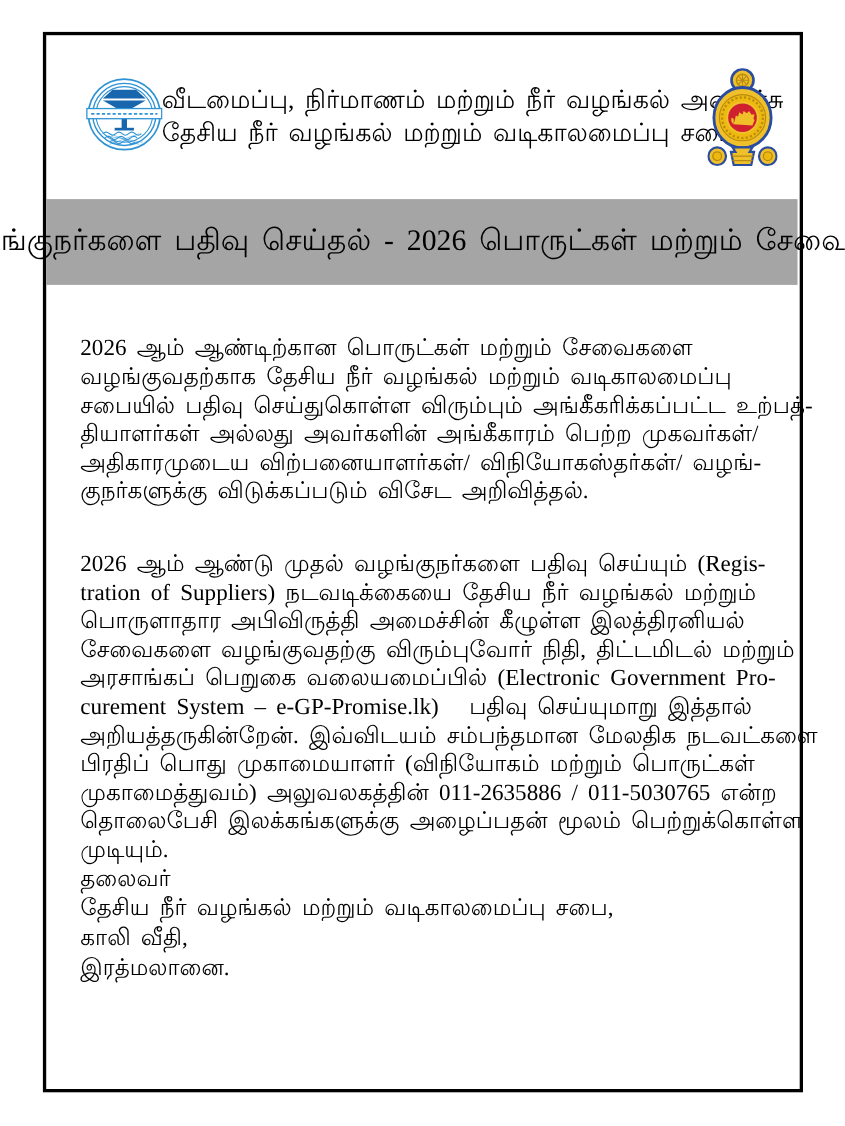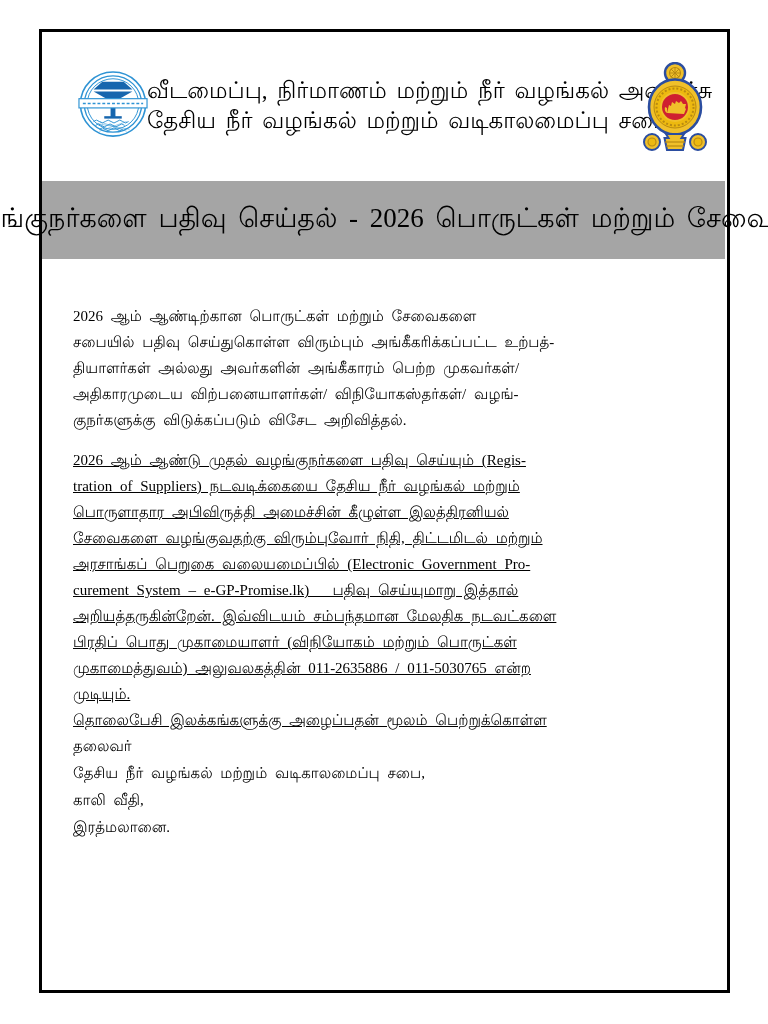--- a/index.html
+++ b/index.html
@@ -23,7 +23,7 @@
     background:#a5a5a5;display:flex;align-items:center;justify-content:center;
   }
   .title-banner .title{font-size:27px;word-spacing:5px;white-space:nowrap;}
-  .body-text{position:absolute;left:31px;right:22px;top:271px;font-size:15px;word-spacing:4px;}
+  .body-text{position:absolute;left:31px;right:22px;top:271px;font-size:21px;word-spacing:4px;}
   .para{line-height:26px;}
   .para + .para{margin-top:14px;text-decoration:underline;}
   .signature{line-height:27px;}

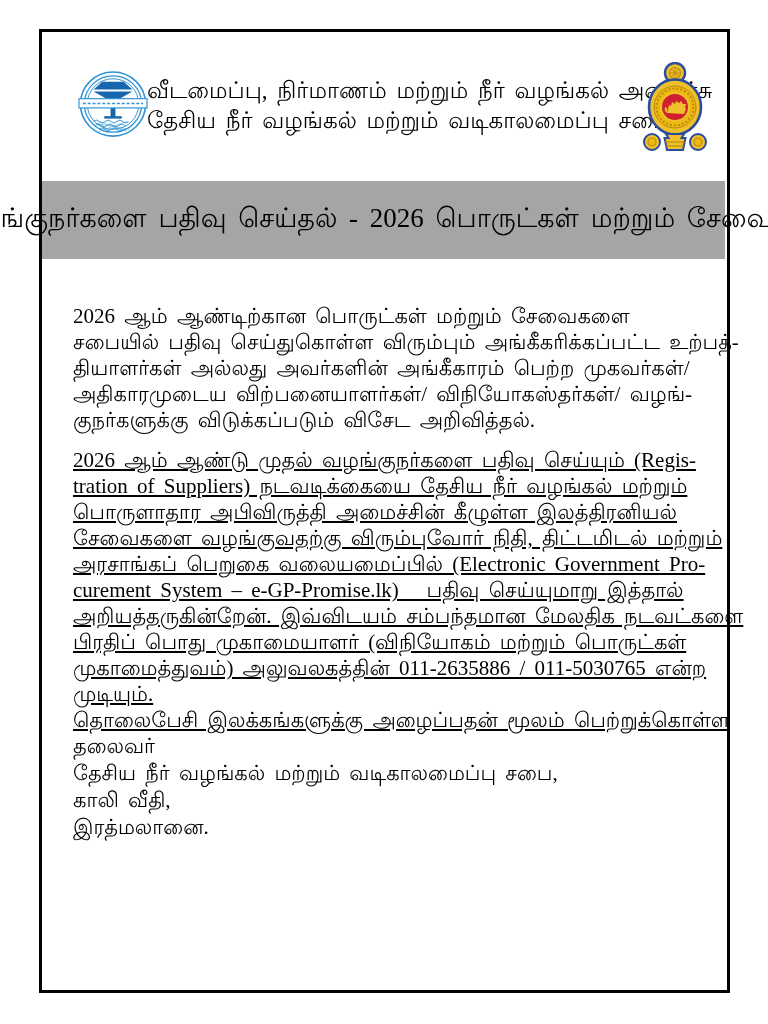--- a/index.html
+++ b/index.html
@@ -99,6 +99,7 @@
   <div class="body-text">
     <div class="para">
       <div class="line">2026 ஆம் ஆண்டிற்கான பொருட்கள் மற்றும் சேவைகளை</div>
+      <div class="line">வழங்குவதற்காக தேசிய நீர் வழங்கல் மற்றும் வடிகாலமைப்பு</div>
       <div class="line">சபையில் பதிவு செய்துகொள்ள விரும்பும் அங்கீகரிக்கப்பட்ட உற்பத்-</div>
       <div class="line">தியாளர்கள் அல்லது அவர்களின் அங்கீகாரம் பெற்ற முகவர்கள்/</div>
       <div class="line">அதிகாரமுடைய விற்பனையாளர்கள்/ விநியோகஸ்தர்கள்/ வழங்-</div>

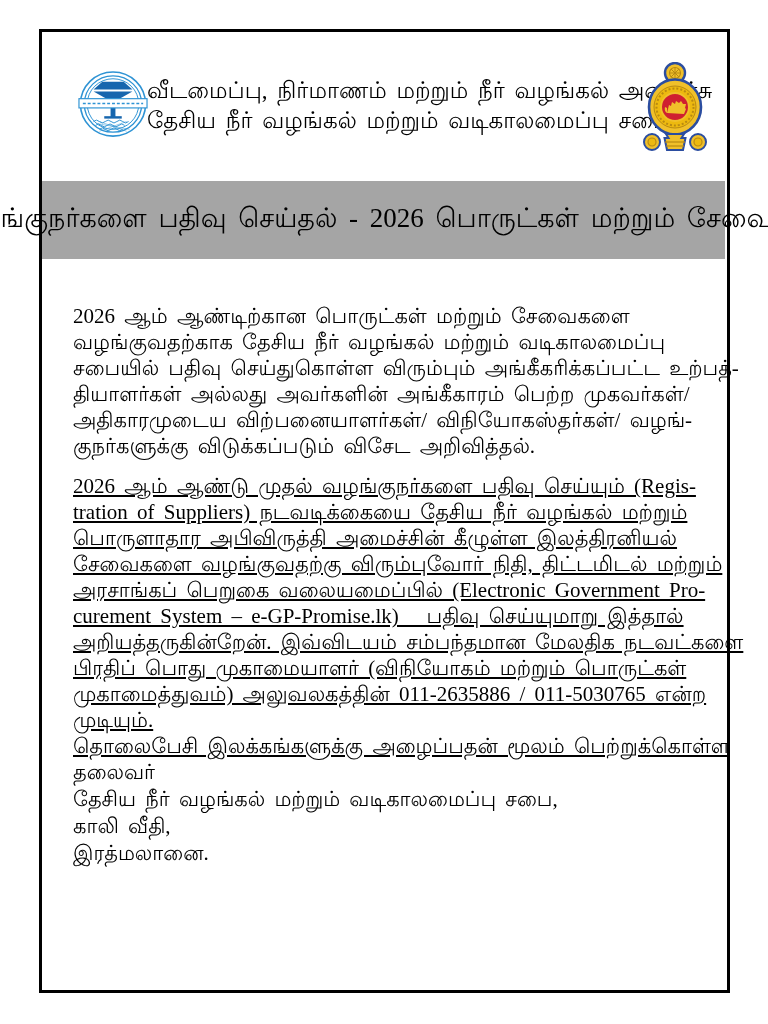--- a/index.html
+++ b/index.html
@@ -25,7 +25,7 @@
   .title-banner .title{font-size:27px;word-spacing:5px;white-space:nowrap;}
   .body-text{position:absolute;left:31px;right:22px;top:271px;font-size:21px;word-spacing:4px;}
   .para{line-height:26px;}
-  .para + .para{margin-top:14px;text-decoration:underline;}
+  .para + .para{margin-top:40px;}
   .signature{line-height:27px;}
   .line{white-space:nowrap;}
 </style>

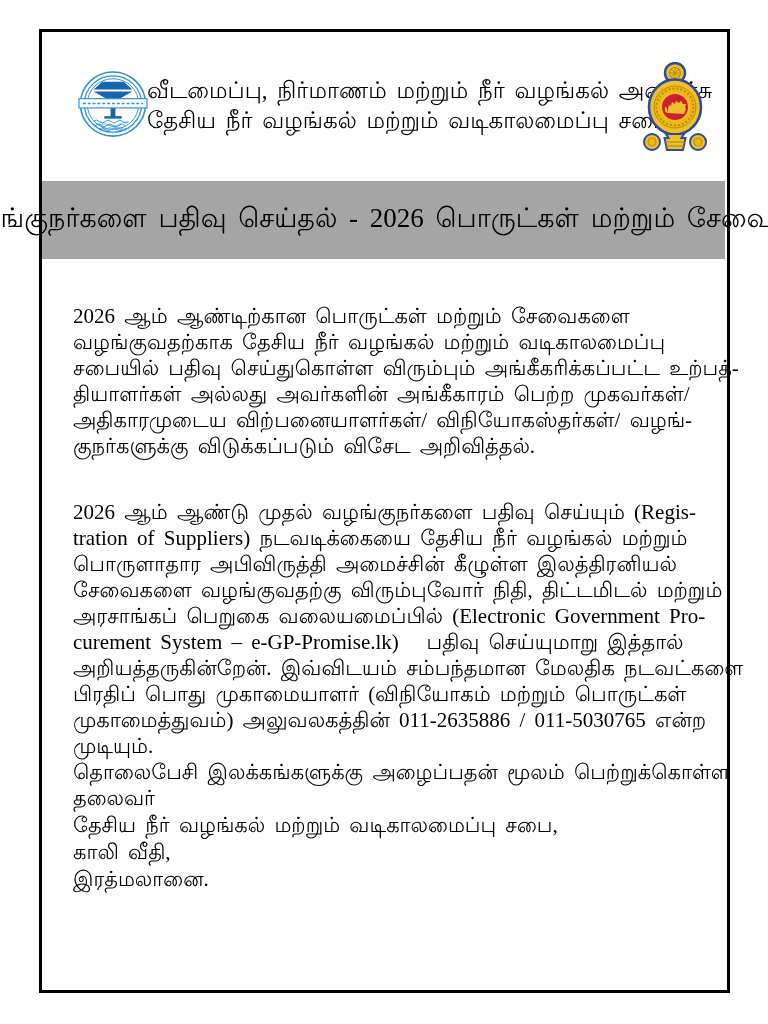--- a/index.html
+++ b/index.html
@@ -115,8 +115,8 @@
       <div class="line">அறியத்தருகின்றேன். இவ்விடயம் சம்பந்தமான மேலதிக நடவட்களை</div>
       <div class="line">பிரதிப் பொது முகாமையாளர் (விநியோகம் மற்றும் பொருட்கள்</div>
       <div class="line">முகாமைத்துவம்) அலுவலகத்தின் 011-2635886 / 011-5030765 என்ற</div>
+      <div class="line">தொலைபேசி இலக்கங்களுக்கு அழைப்பதன் மூலம் பெற்றுக்கொள்ள</div>
       <div class="line">முடியும்.</div>
-      <div class="line">தொலைபேசி இலக்கங்களுக்கு அழைப்பதன் மூலம் பெற்றுக்கொள்ள</div>
     </div>
     <div class="signature">
       <div class="line">தலைவர்</div>

